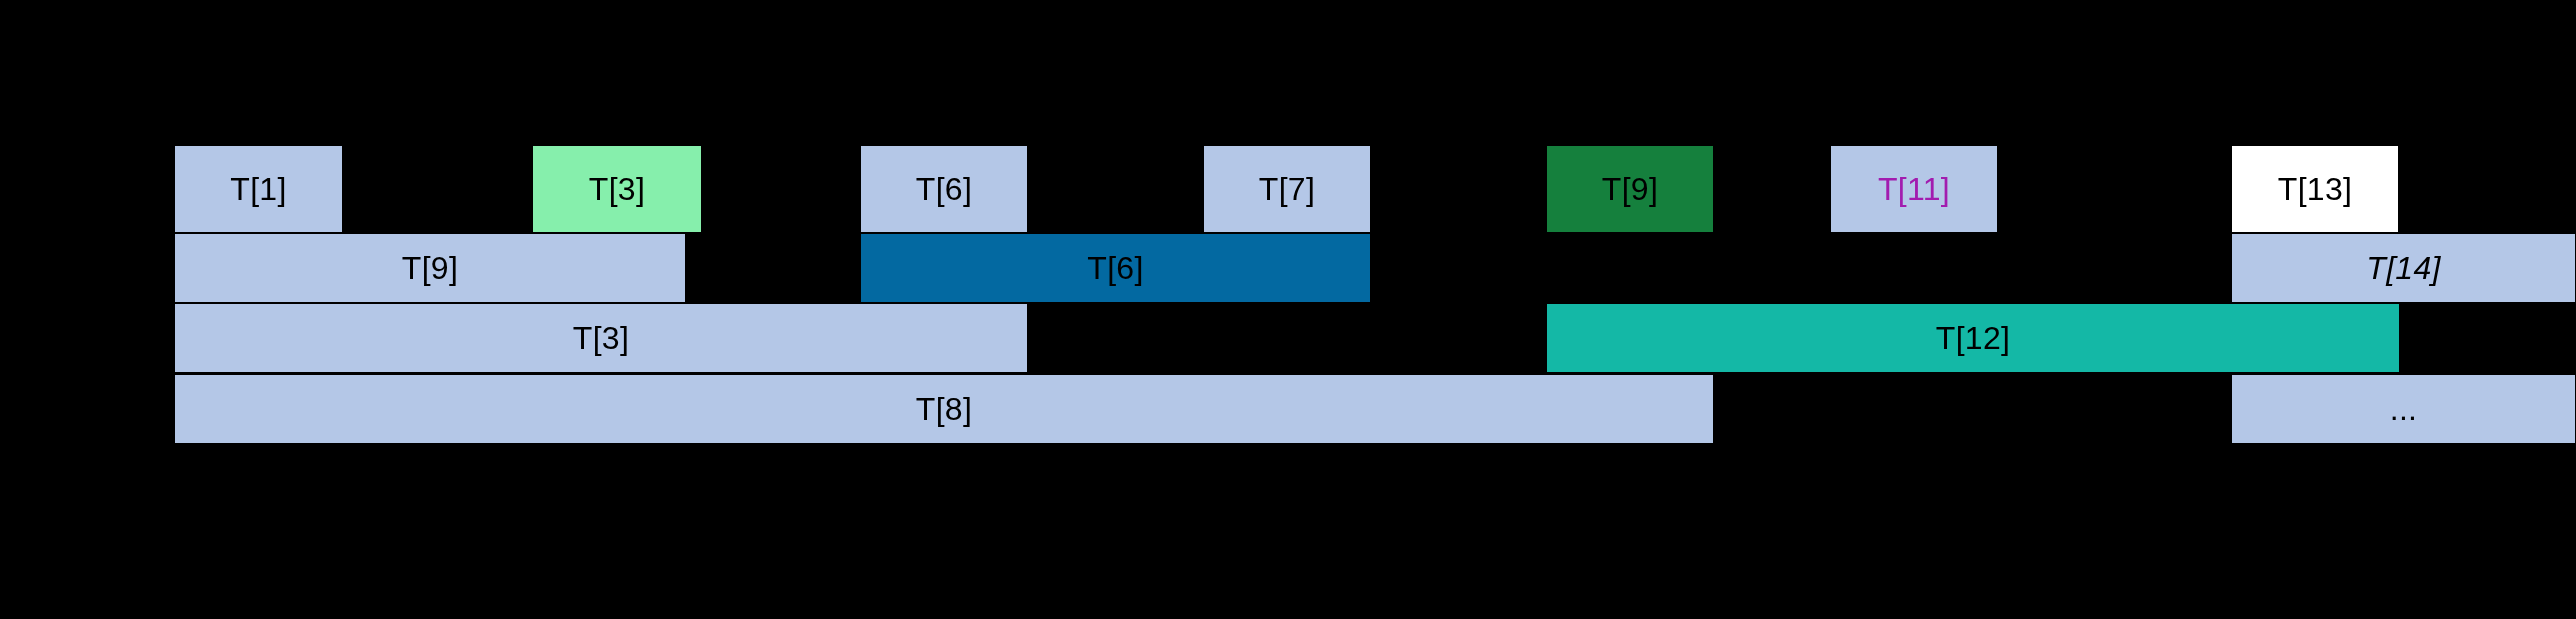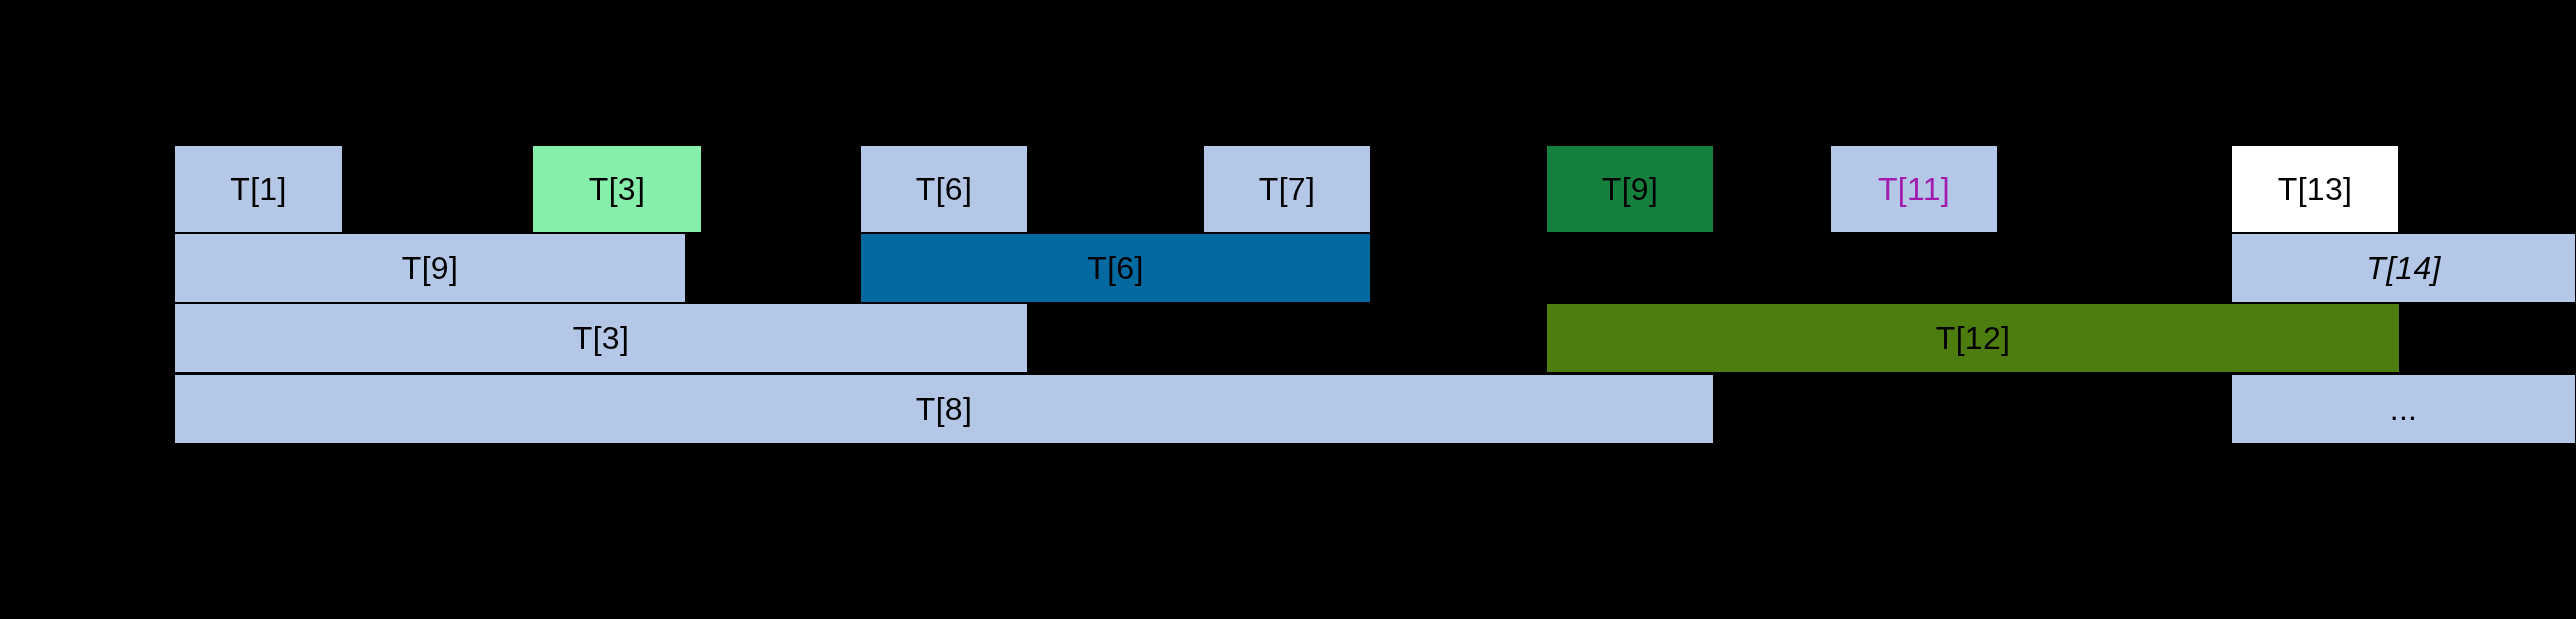--- a/index.html
+++ b/index.html
@@ -77,7 +77,7 @@
       <div class="block" style="left: 174px; width: 854px; height: 70px; background: rgb(180, 199, 231); border-color: rgb(0, 0, 0); color: rgb(0, 0, 0);">
         <span>T[3]</span>
       </div>
-      <div class="block" style="left: 1546px; width: 854px; height: 70px; background: #4d7c0f; border-color: rgb(0, 0, 0); color: rgb(0, 0, 0);">
+      <div class="block" style="left: 1546px; width: 854px; height: 70px; background: #14b8a6; border-color: rgb(0, 0, 0); color: rgb(0, 0, 0);">
         <span>T[12]</span>
       </div>
     </div>

